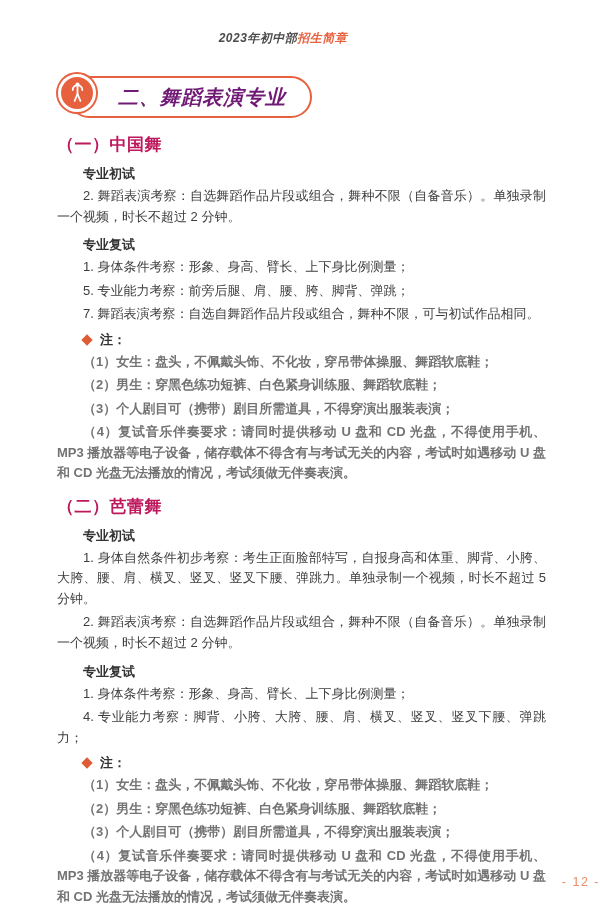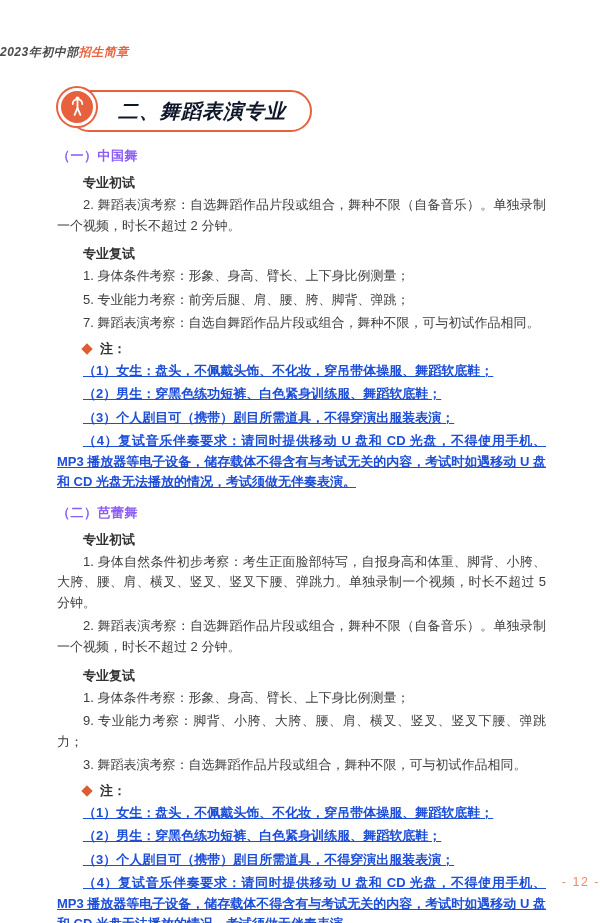--- a/index.html
+++ b/index.html
@@ -14,8 +14,8 @@
   }
   
   .doc-header {
-    padding: 44px 34px 0 0;
-    text-align: left;
+    padding: 30px 34px 0 0;
+    text-align: center;
     font-size: 12px;
     font-weight: bold;
     font-style: italic;

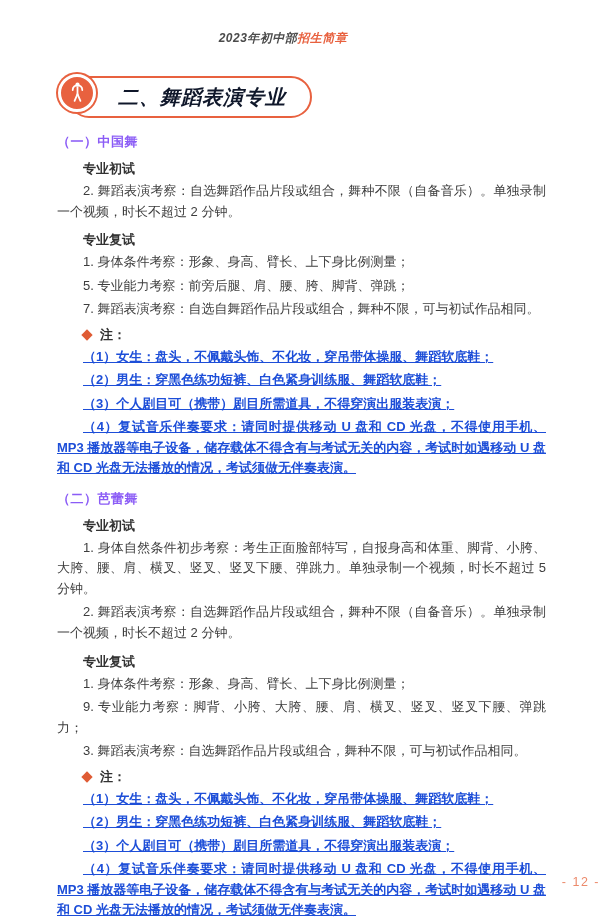--- a/index.html
+++ b/index.html
@@ -39,7 +39,7 @@
     font-size: 20px;
     font-weight: bold;
     font-style: italic;
-    color: #0f172a;
+    color: #701a75;
     letter-spacing: 1px;
     white-space: nowrap;
   }

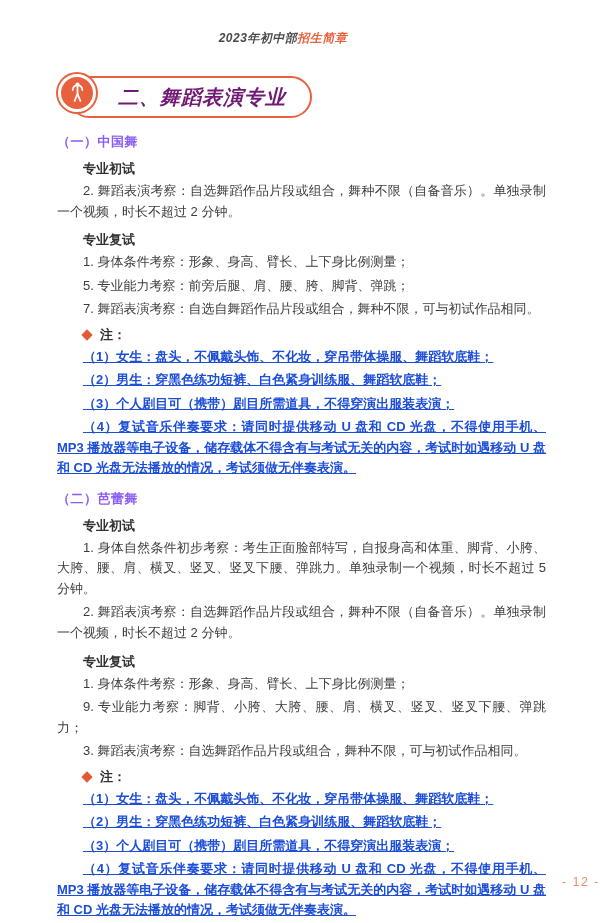--- a/index.html
+++ b/index.html
@@ -57,8 +57,8 @@
   
   .content { margin: 8px 54px 0 57px; }
   .sec-heading {
-    color: #8b5cf6;
-    font-size: 13px;
+    color: #be185d;
+    font-size: 17px;
     font-weight: bold;
     margin: 12px 0 4px 0;
     letter-spacing: 0.5px;

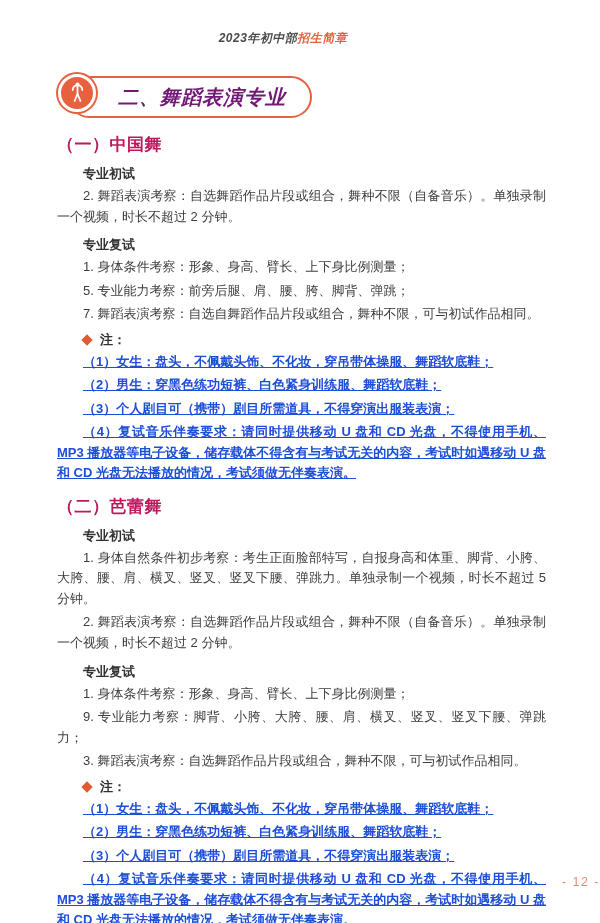--- a/index.html
+++ b/index.html
@@ -98,12 +98,11 @@
   p.note {
     font-size: 13px;
     line-height: 1.58;
-    color: #1d4ed8;
+    color: #737373;
     font-weight: bold;
     text-indent: 2em;
     margin: 3px 0;
     text-align: justify;
-    text-decoration: underline;
   }
 
   

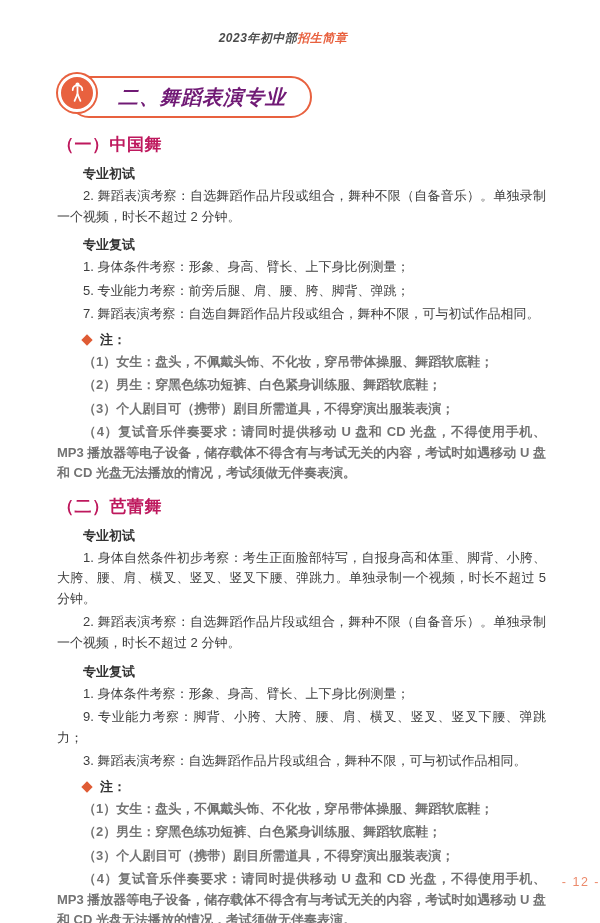--- a/index.html
+++ b/index.html
@@ -173,7 +173,7 @@
 
       <div class="sub-title">专业复试</div>
       <p class="para">1. 身体条件考察：形象、身高、臂长、上下身比例测量；</p>
-      <p class="para">9. 专业能力考察：脚背、小胯、大胯、腰、肩、横叉、竖叉、竖叉下腰、弹跳力；</p>
+      <p class="para">4. 专业能力考察：脚背、小胯、大胯、腰、肩、横叉、竖叉、竖叉下腰、弹跳力；</p>
       <p class="para">3. 舞蹈表演考察：自选舞蹈作品片段或组合，舞种不限，可与初试作品相同。</p>
 
       <div class="note-label-row">

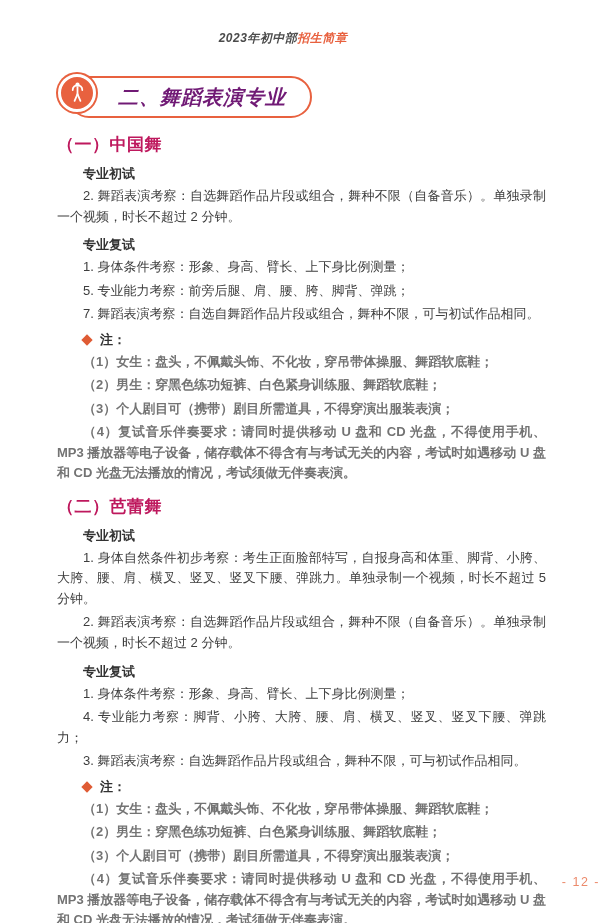--- a/index.html
+++ b/index.html
@@ -174,7 +174,6 @@
       <div class="sub-title">专业复试</div>
       <p class="para">1. 身体条件考察：形象、身高、臂长、上下身比例测量；</p>
       <p class="para">4. 专业能力考察：脚背、小胯、大胯、腰、肩、横叉、竖叉、竖叉下腰、弹跳力；</p>
-      <p class="para">3. 舞蹈表演考察：自选舞蹈作品片段或组合，舞种不限，可与初试作品相同。</p>
 
       <div class="note-label-row">
         <span class="diamond"></span>

